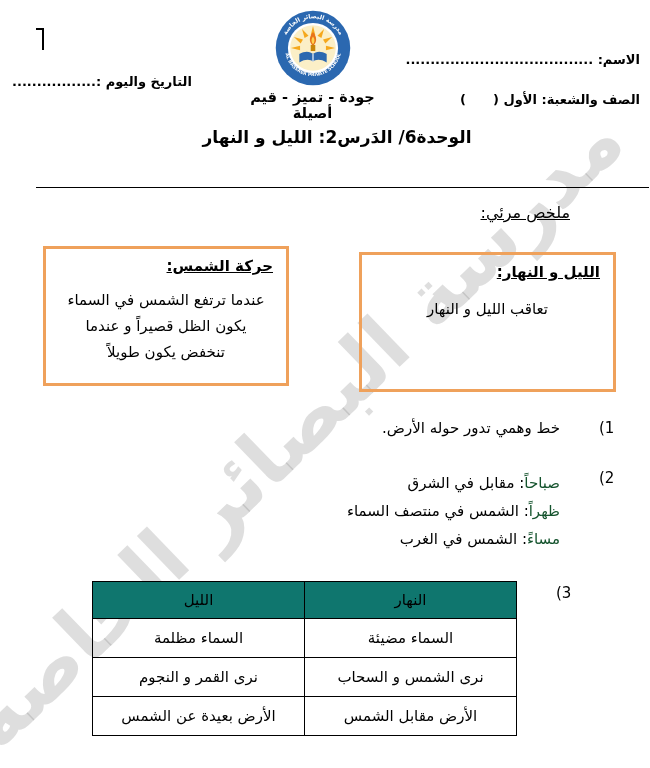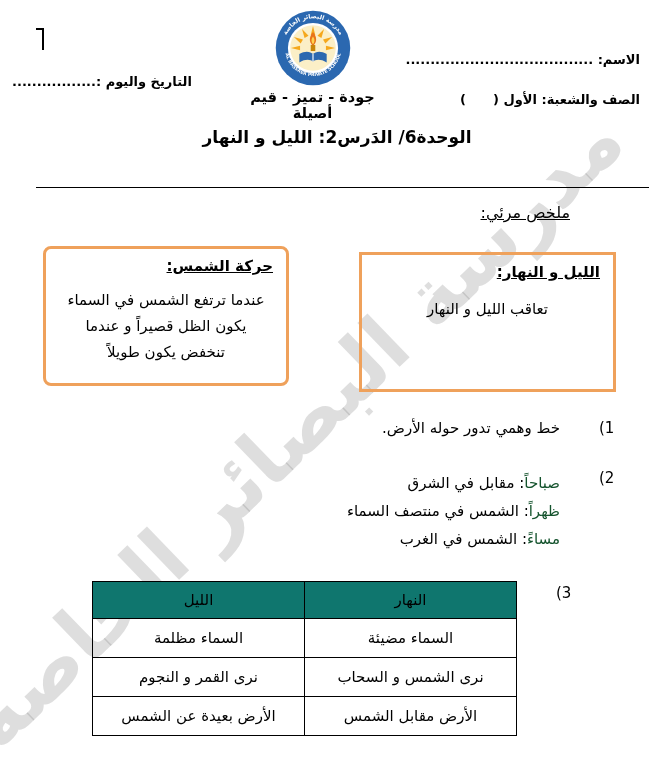--- a/index.html
+++ b/index.html
@@ -25,7 +25,7 @@
   .box{position:absolute;top:246px;height:140px;box-sizing:border-box;
        border:3px solid #EFA15B;padding:8px 13px;direction:rtl;background:transparent;}
   .box-nd{left:359px;width:257px;margin-top:6px;}
-  .box-sm{left:43px;width:246px;border-radius:8px;}
+  .box-sm{left:43px;width:246px;}
   .bhead{font-size:15px;font-weight:bold;text-decoration:underline;text-align:right;}
   .bbody{margin-top:15px;}
   .bline{text-align:center;font-size:15px;line-height:26px;}

